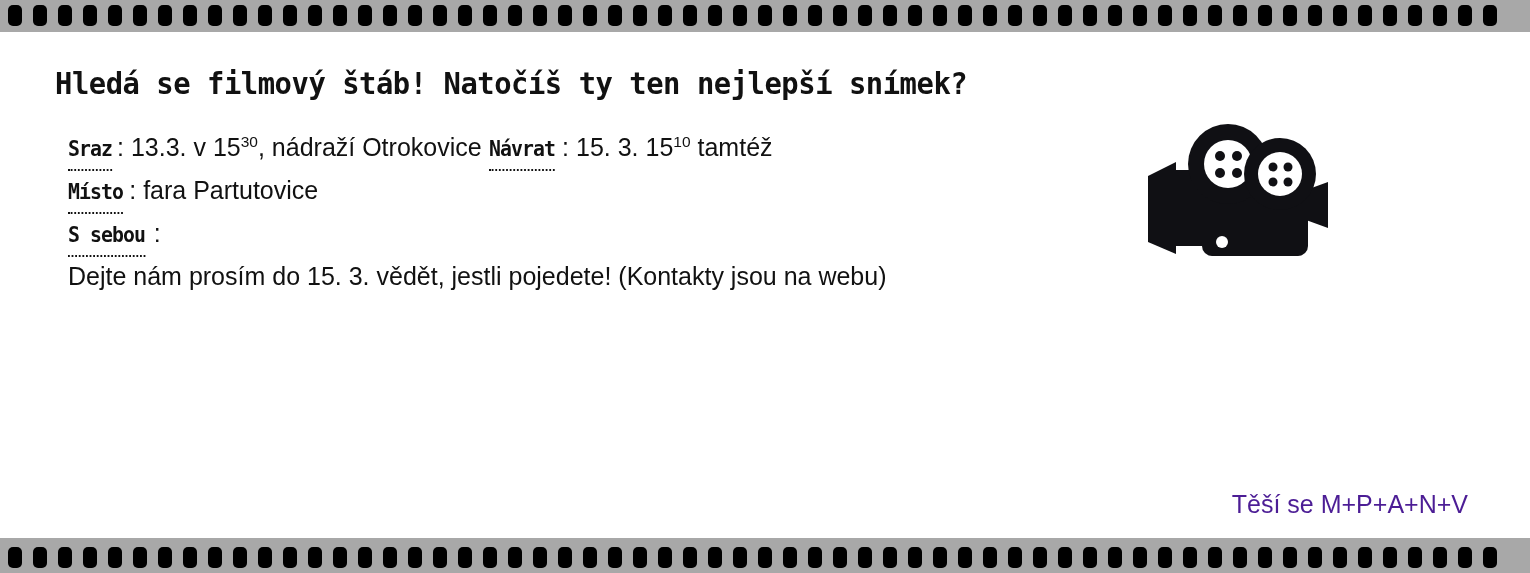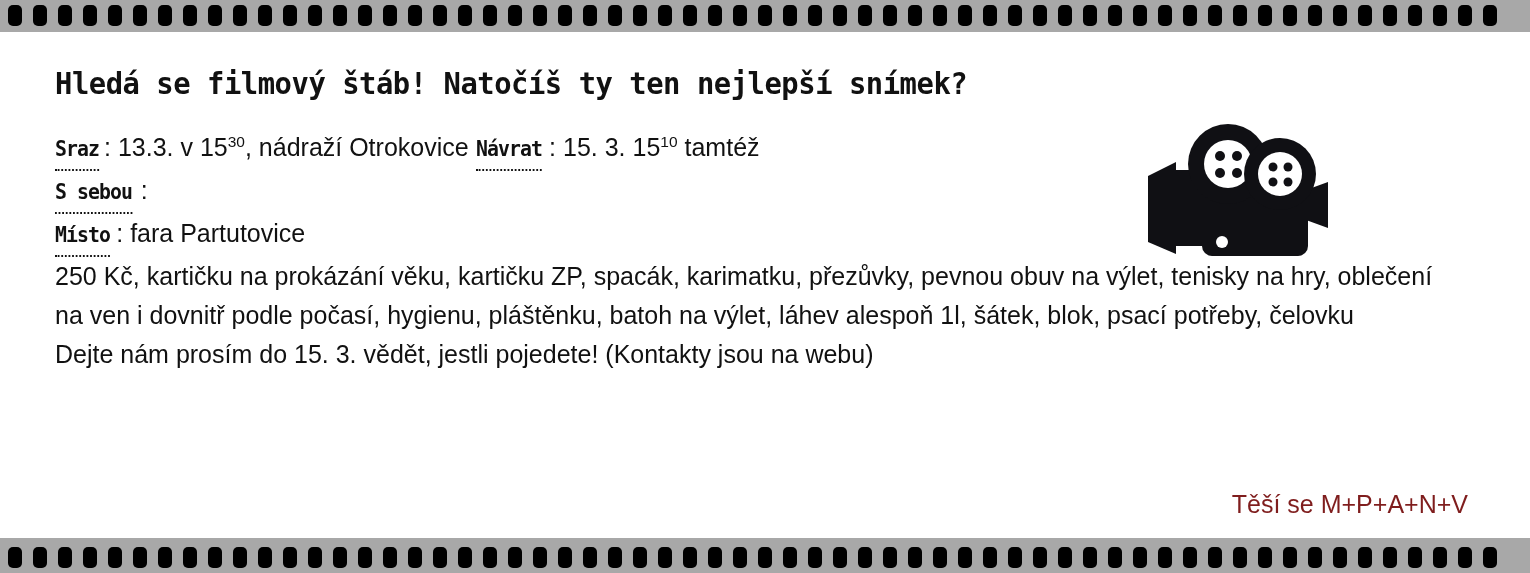--- a/index.html
+++ b/index.html
@@ -84,6 +84,7 @@
   }
   .line {
     white-space: normal;
+    margin-left: 13px;
   }
   .label {
     font-family: "DejaVu Sans Mono", monospace;

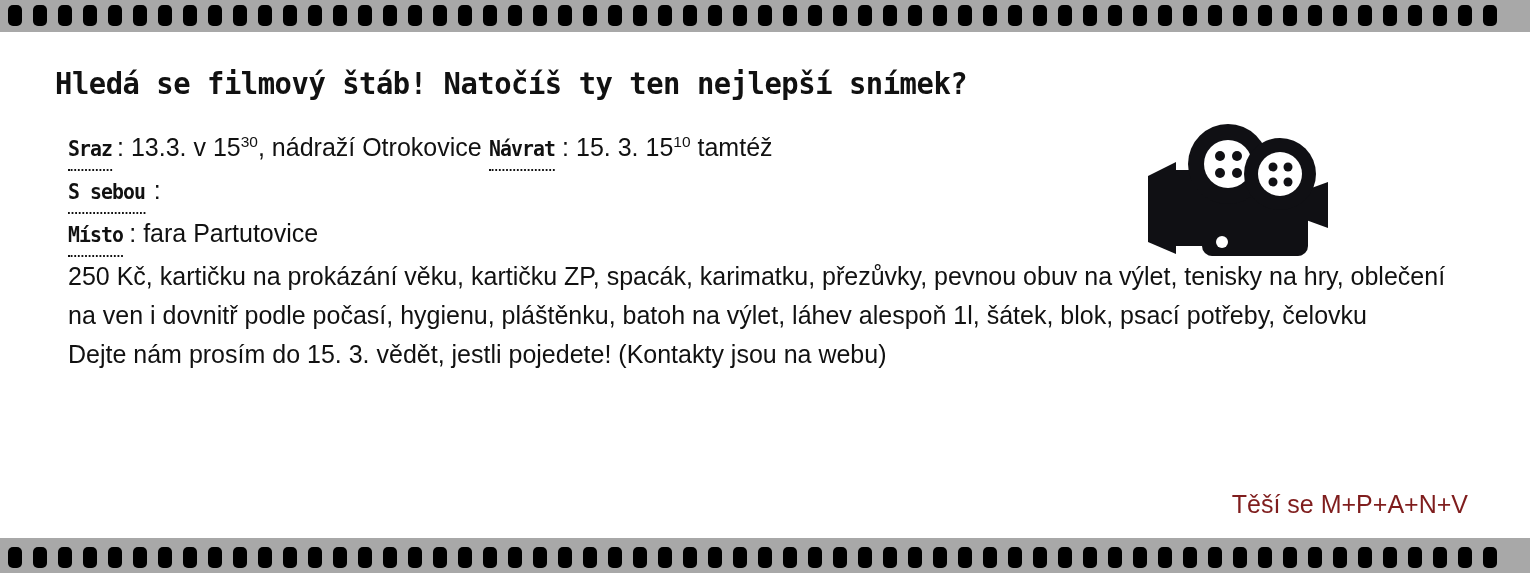--- a/index.html
+++ b/index.html
@@ -209,11 +209,11 @@
       </div>
 
       <div class="line">
+        <span class="label">Místo</span><span class="plain">:  fara Partutovice</span>
+      </div>
+
+      <div class="line">
         <span class="label">S sebou</span><span class="plain">:</span>
-      </div>
-
-      <div class="line">
-        <span class="label">Místo</span><span class="plain">:  fara Partutovice</span>
       </div>
 
       <div class="line items-block"> 250 Kč, kartičku na prokázání věku, kartičku ZP, spacák, karimatku, přezůvky, pevnou obuv na výlet, tenisky na hry, oblečení na ven i dovnitř podle počasí, hygienu, pláštěnku, batoh na výlet, láhev alespoň 1l, šátek, blok, psací potřeby, čelovku</div>

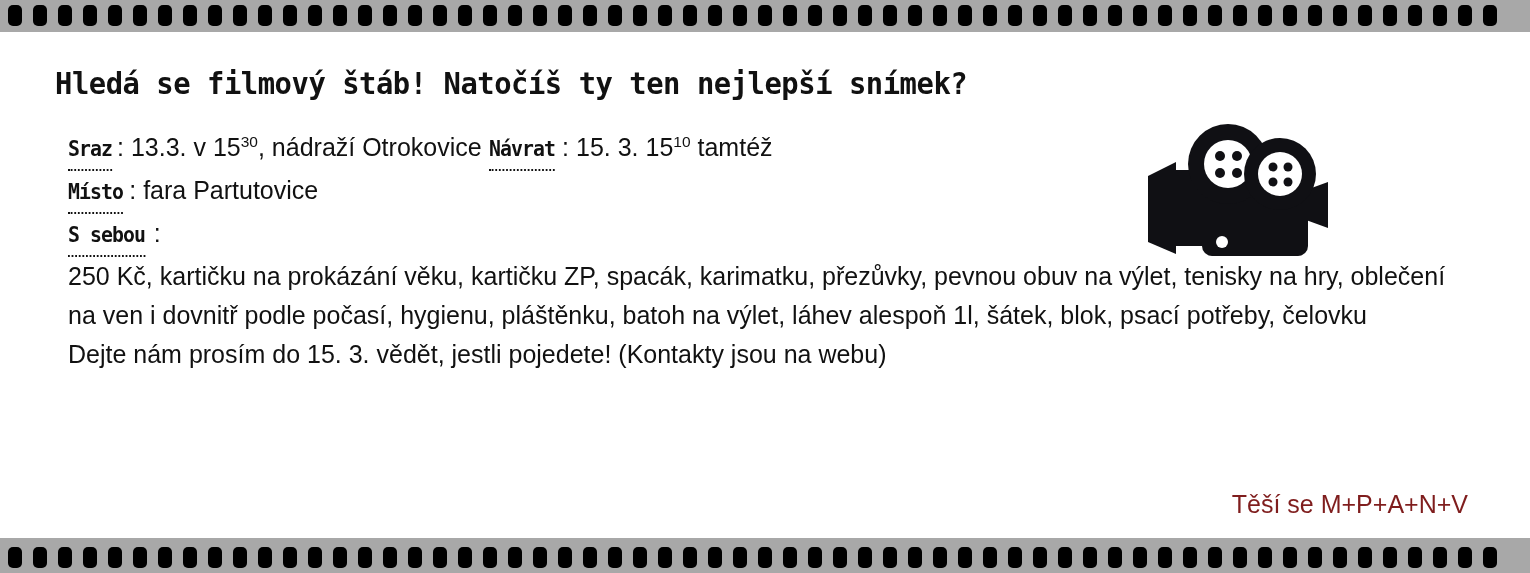--- a/index.html
+++ b/index.html
@@ -216,7 +216,6 @@
         <span class="label">S sebou</span><span class="plain">:</span>
       </div>
 
-      <div class="line items-block"> 250 Kč, kartičku na prokázání věku, kartičku ZP, spacák, karimatku, přezůvky, pevnou obuv na výlet, tenisky na hry, oblečení na ven i dovnitř podle počasí, hygienu, pláštěnku, batoh na výlet, láhev alespoň 1l, šátek, blok, psací potřeby, čelovku</div>
 
 
 

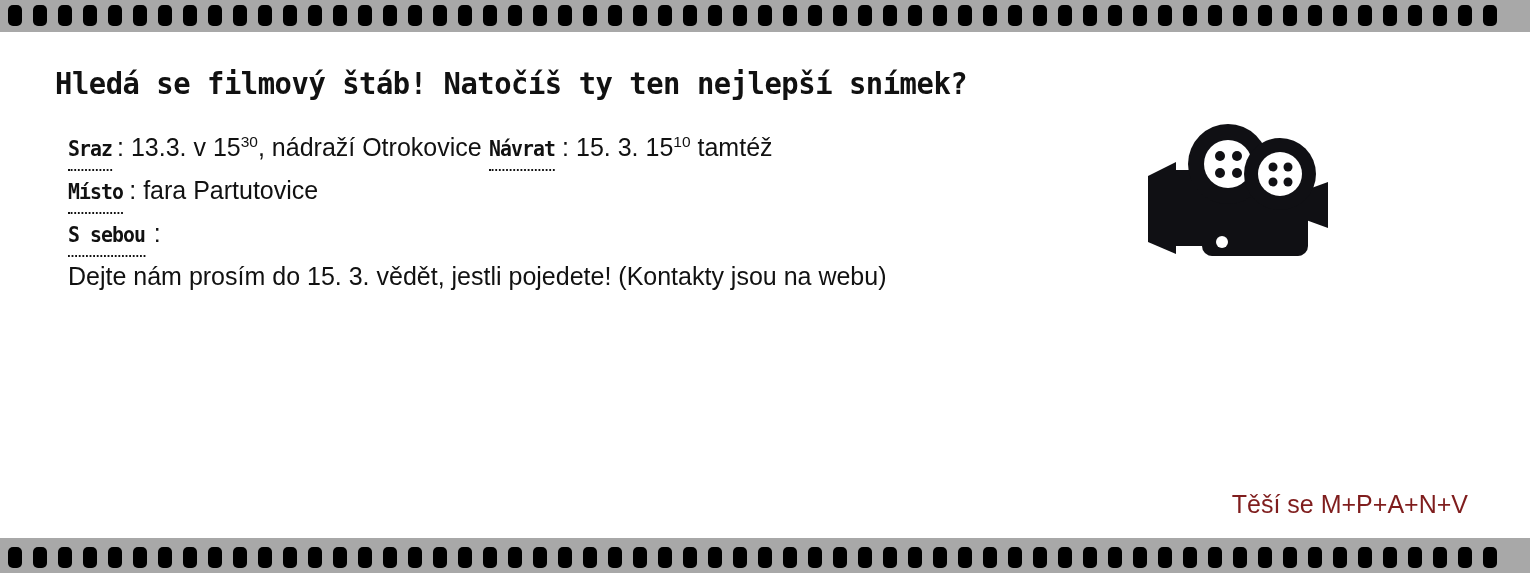--- a/index.html
+++ b/index.html
@@ -116,7 +116,7 @@
     top: 458px;
     font-family: "Liberation Sans", sans-serif;
     font-size: 25px;
-    color: #7f1d1d;
+    color: #4c1d95;
     white-space: nowrap;
   }
   

